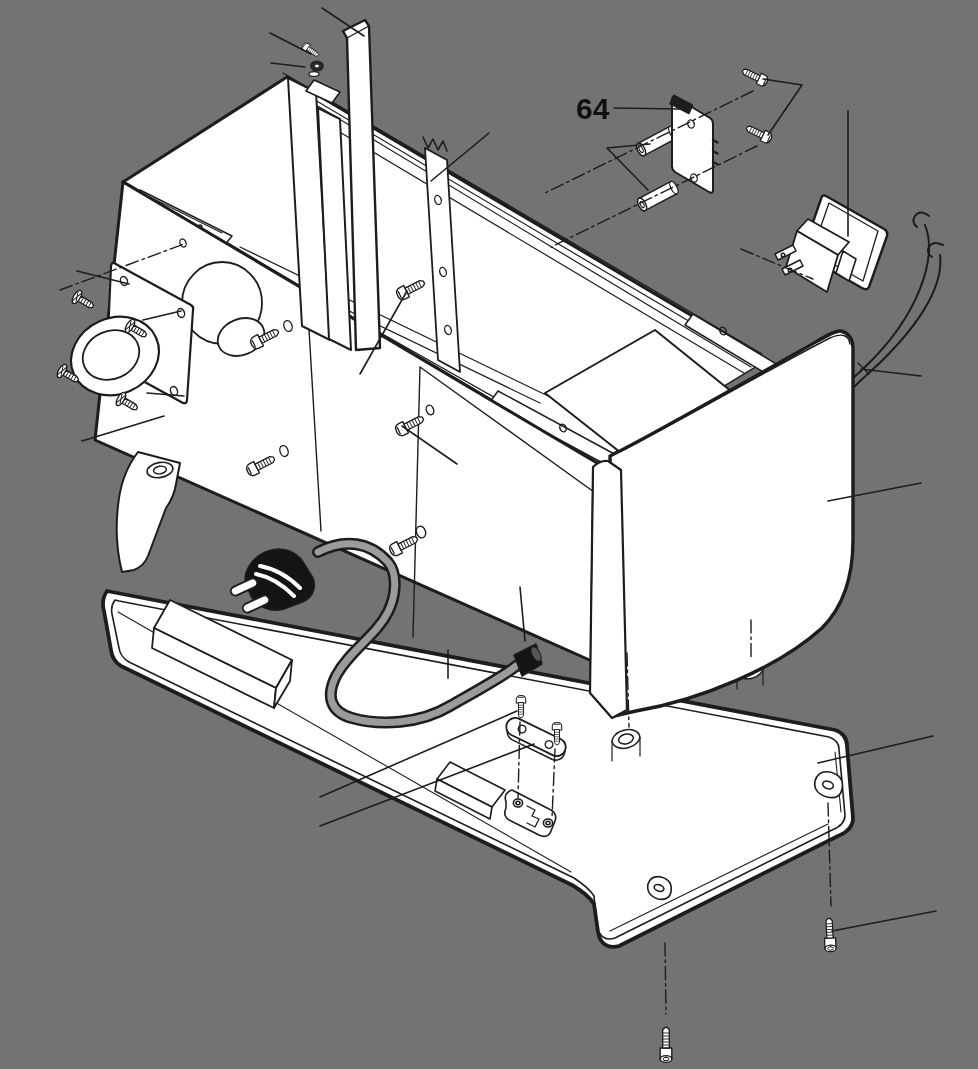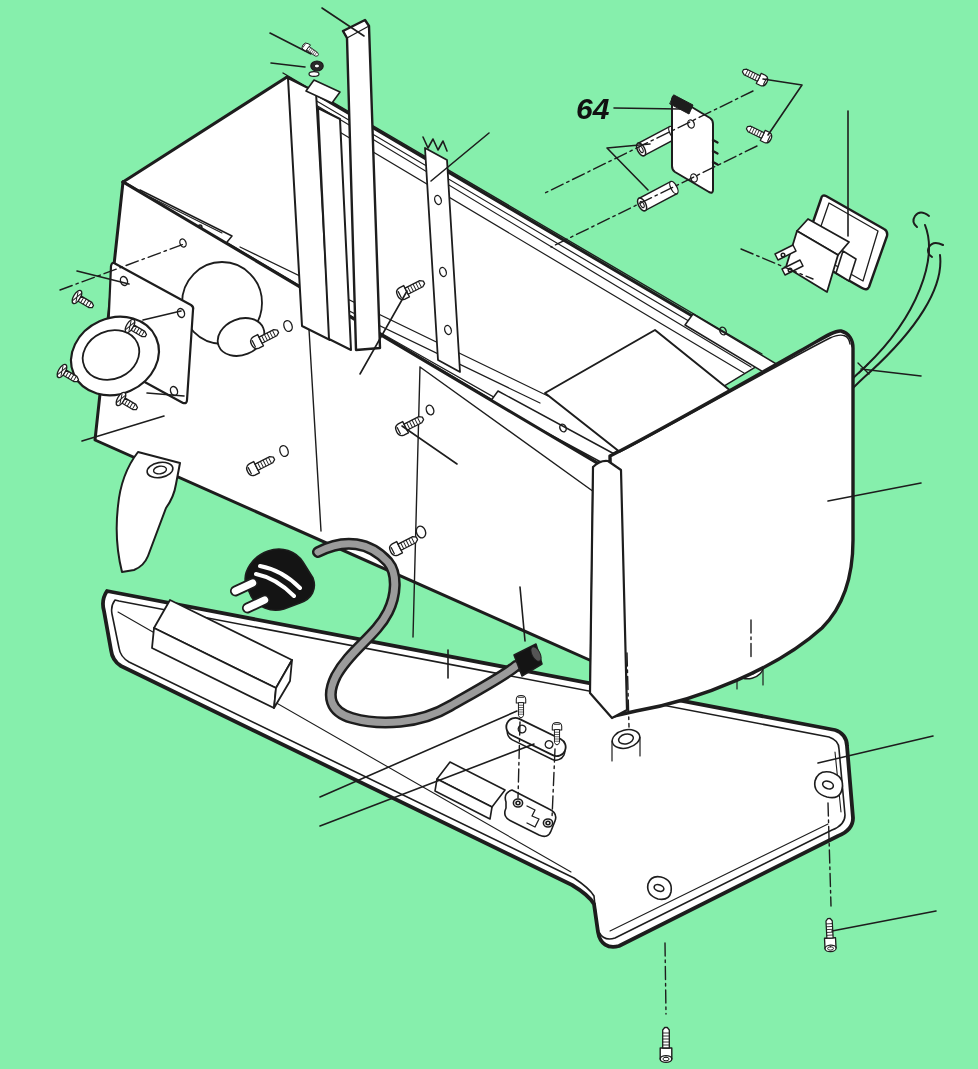--- a/index.html
+++ b/index.html
@@ -3,8 +3,8 @@
 <meta charset="utf-8">
 <style>
   html,body{margin:0;padding:0;background:#fff;}
-  .stage{width:978px;height:1069px;position:relative;background:#86efac;overflow:hidden;
-         font-family:"Liberation Sans", sans-serif;font-style:italic;}
+  .stage{width:978px;height:1069px;position:relative;background:#737373;overflow:hidden;
+         font-family:"Liberation Sans", sans-serif;}
   svg{display:block;}
   text.callout{font-family:"Liberation Sans", sans-serif;font-weight:bold;font-size:30px;fill:#111;}
 </style>

